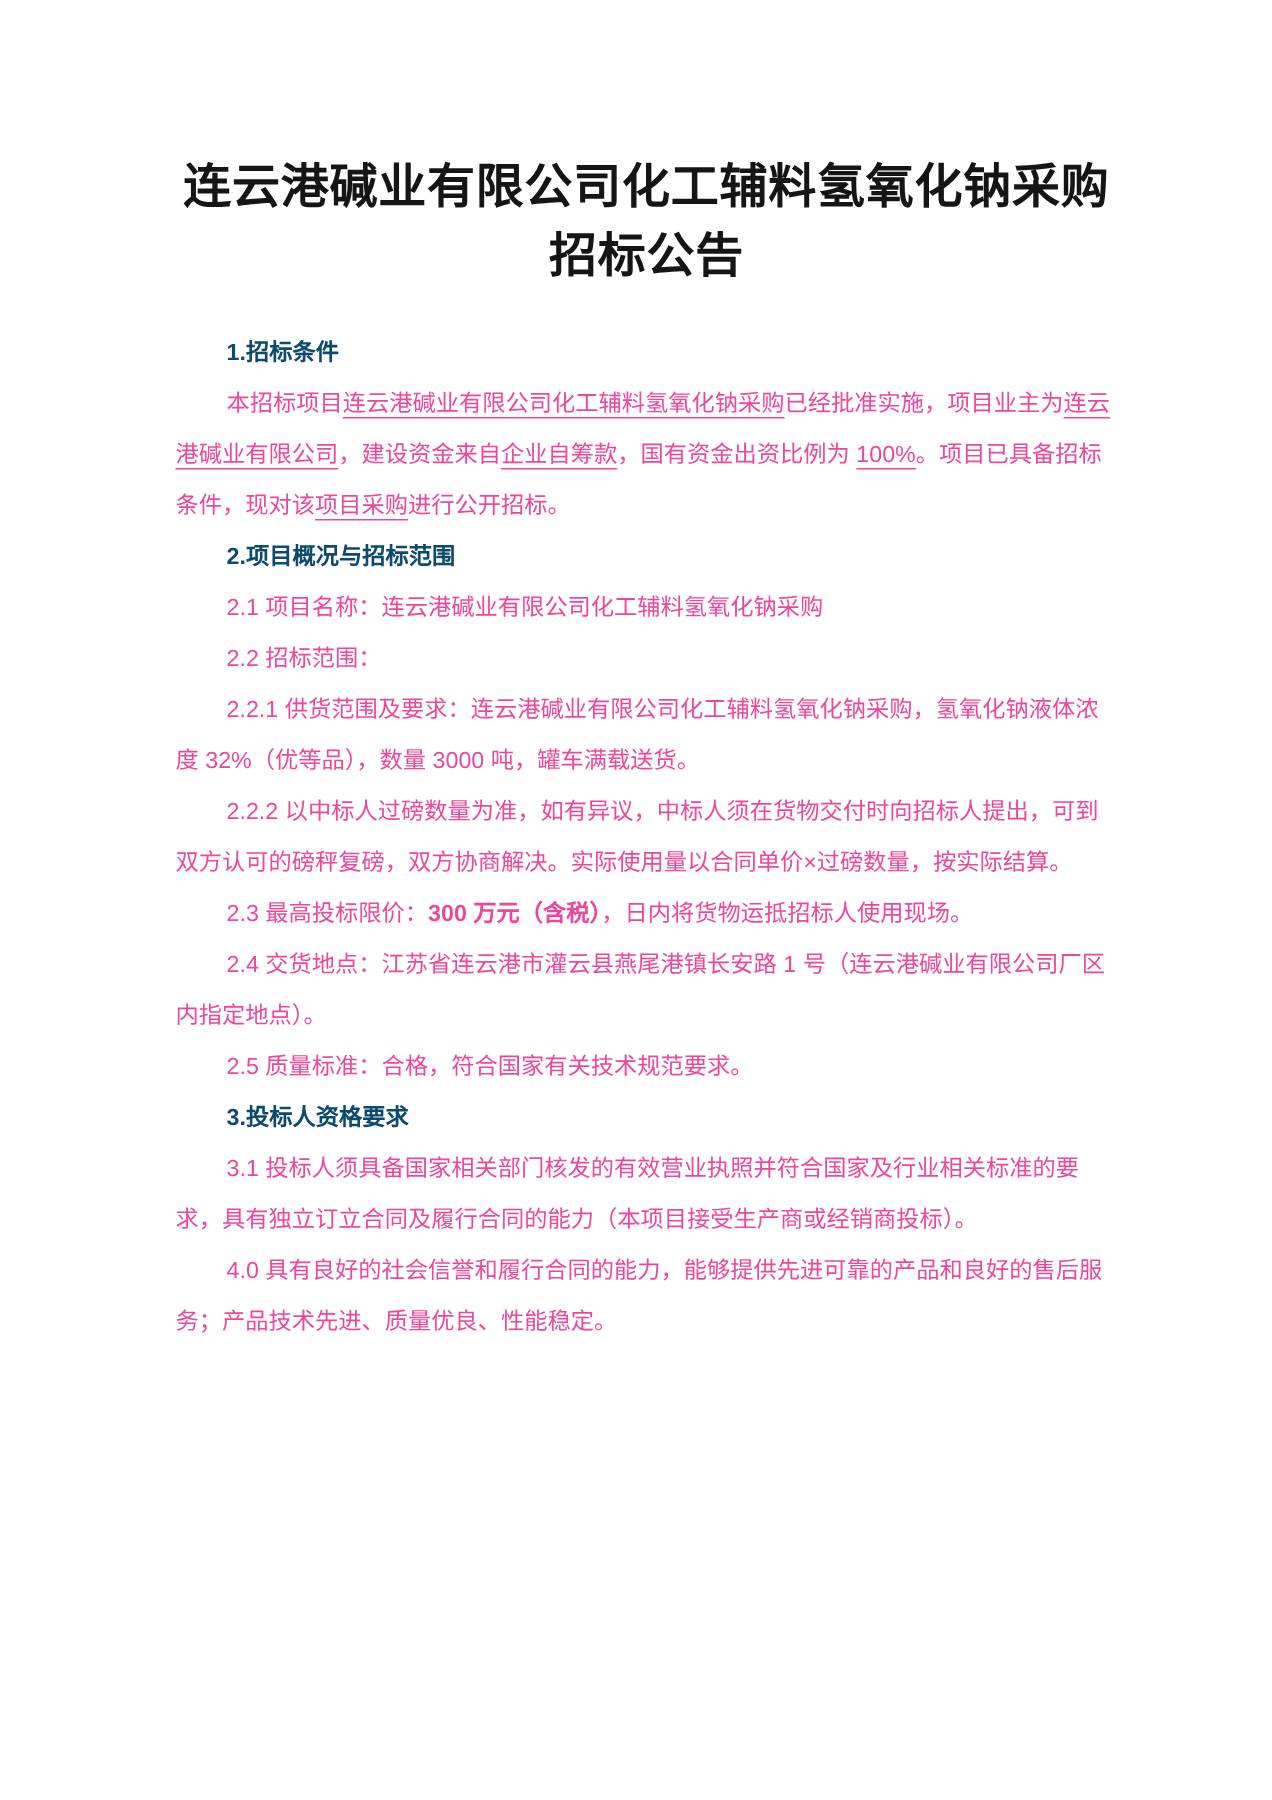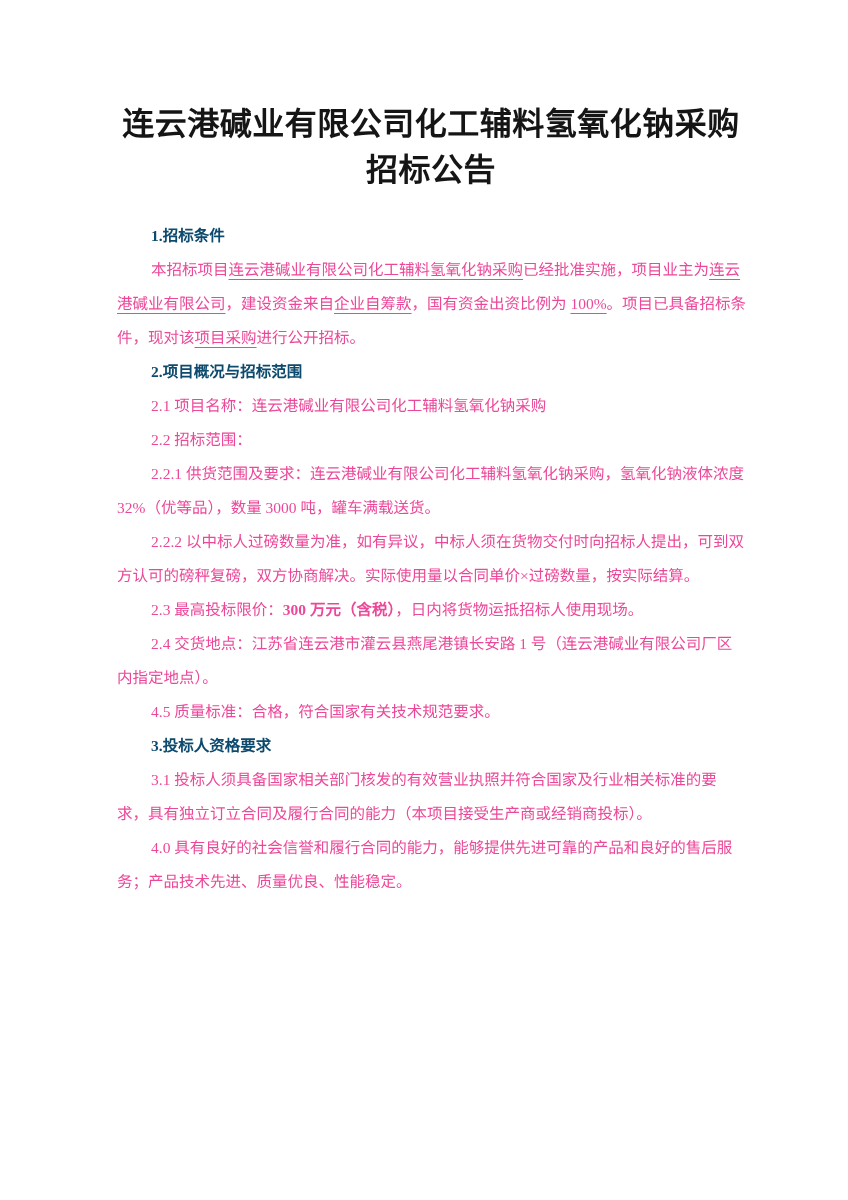--- a/index.html
+++ b/index.html
@@ -13,7 +13,7 @@
     height: 1200px;
     background: #ffffff;
     overflow: hidden;
-    font-family: Liberation Serif, serif;
+    font-family: Liberation Sans, sans-serif;
     -webkit-font-smoothing: antialiased;
   }
   .doc-title {

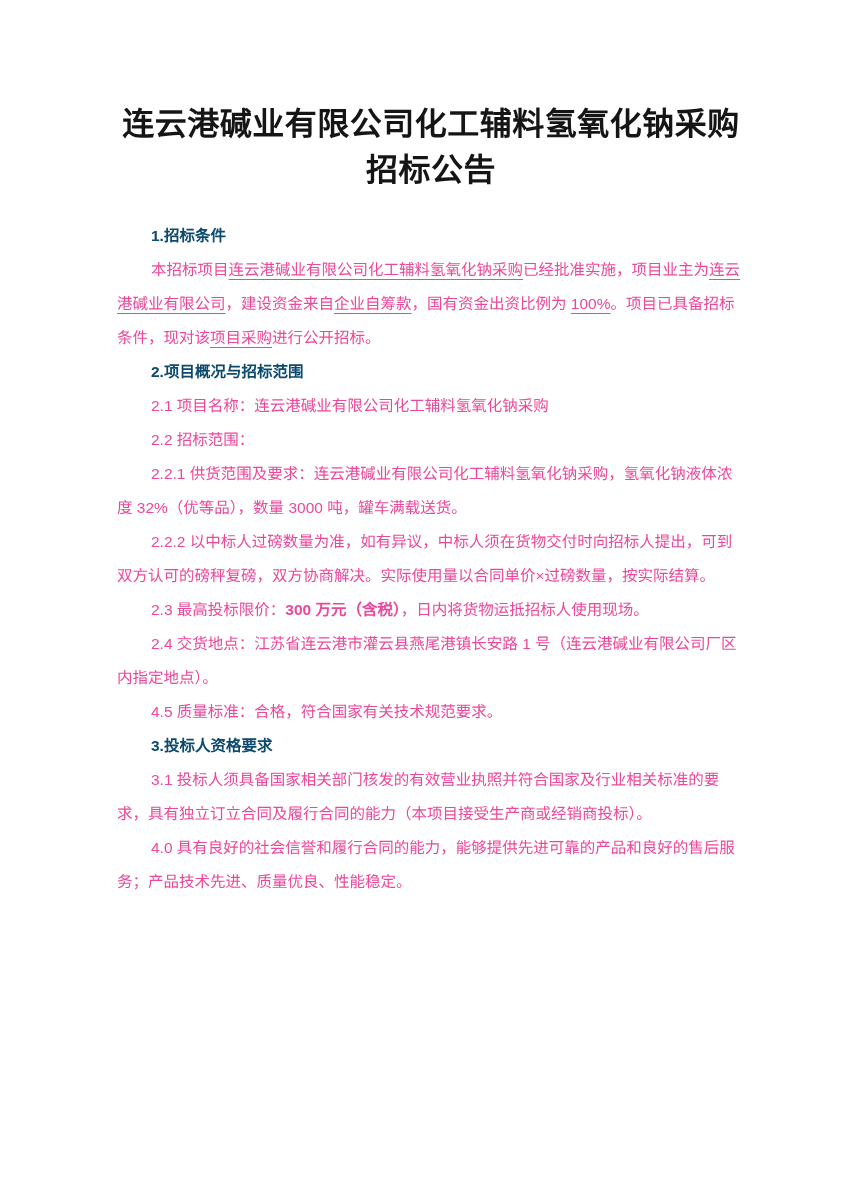--- a/index.html
+++ b/index.html
@@ -67,7 +67,7 @@
       <p class="para"><span class="">2.2.2 以中标人过磅数量为准，如有异议，中标人须在货物交付时向招标人提出，可到双方认可的磅秤复磅，双方协商解决。实际使用量以合同单价×过磅数量，按实际结算。</span></p>
       <p class="para"><span class="">2.3 最高投标限价：</span><span class="seg-b ">300 万元（含税）</span><span class="">，日内将货物运抵招标人使用现场。</span></p>
       <p class="para"><span class="">2.4 交货地点：江苏省连云港市灌云县燕尾港镇长安路 1 号（连云港碱业有限公司厂区内指定地点）。</span></p>
-      <p class="para"><span class="">4.5 质量标准：合格，符合国家有关技术规范要求。</span></p>
+      <p class="para"><span class="">2.5 质量标准：合格，符合国家有关技术规范要求。</span></p>
       <p class="para heading"><span class="">3.投标人资格要求</span></p>
       <p class="para"><span class="">3.1 投标人须具备国家相关部门核发的有效营业执照并符合国家及行业相关标准的要求，具有独立订立合同及履行合同的能力（本项目接受生产商或经销商投标）。</span></p>
       <p class="para"><span class="">4.0 具有良好的社会信誉和履行合同的能力，能够提供先进可靠的产品和良好的售后服务；产品技术先进、质量优良、性能稳定。</span></p>

